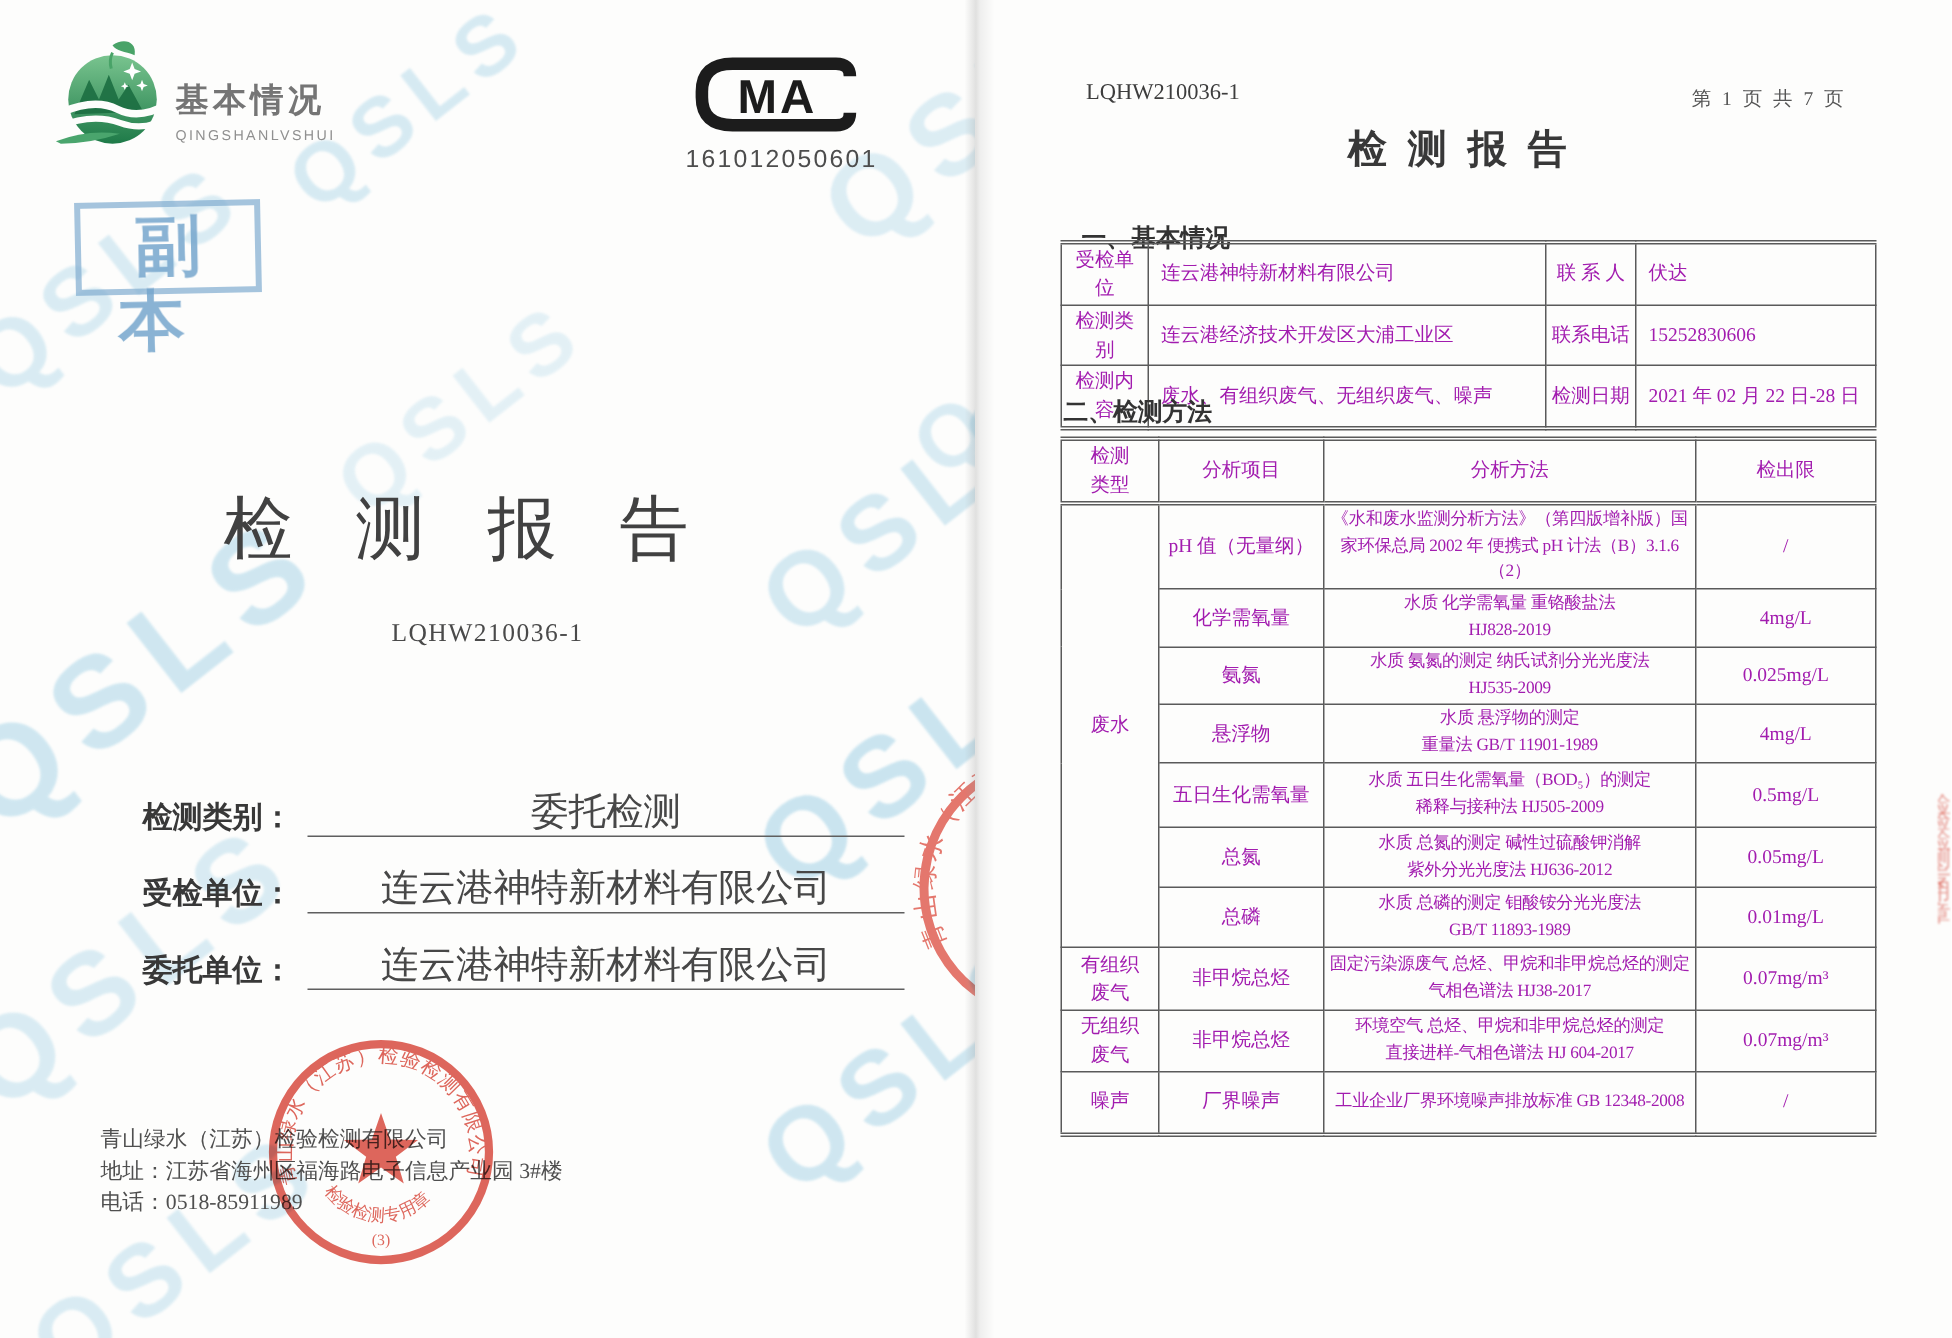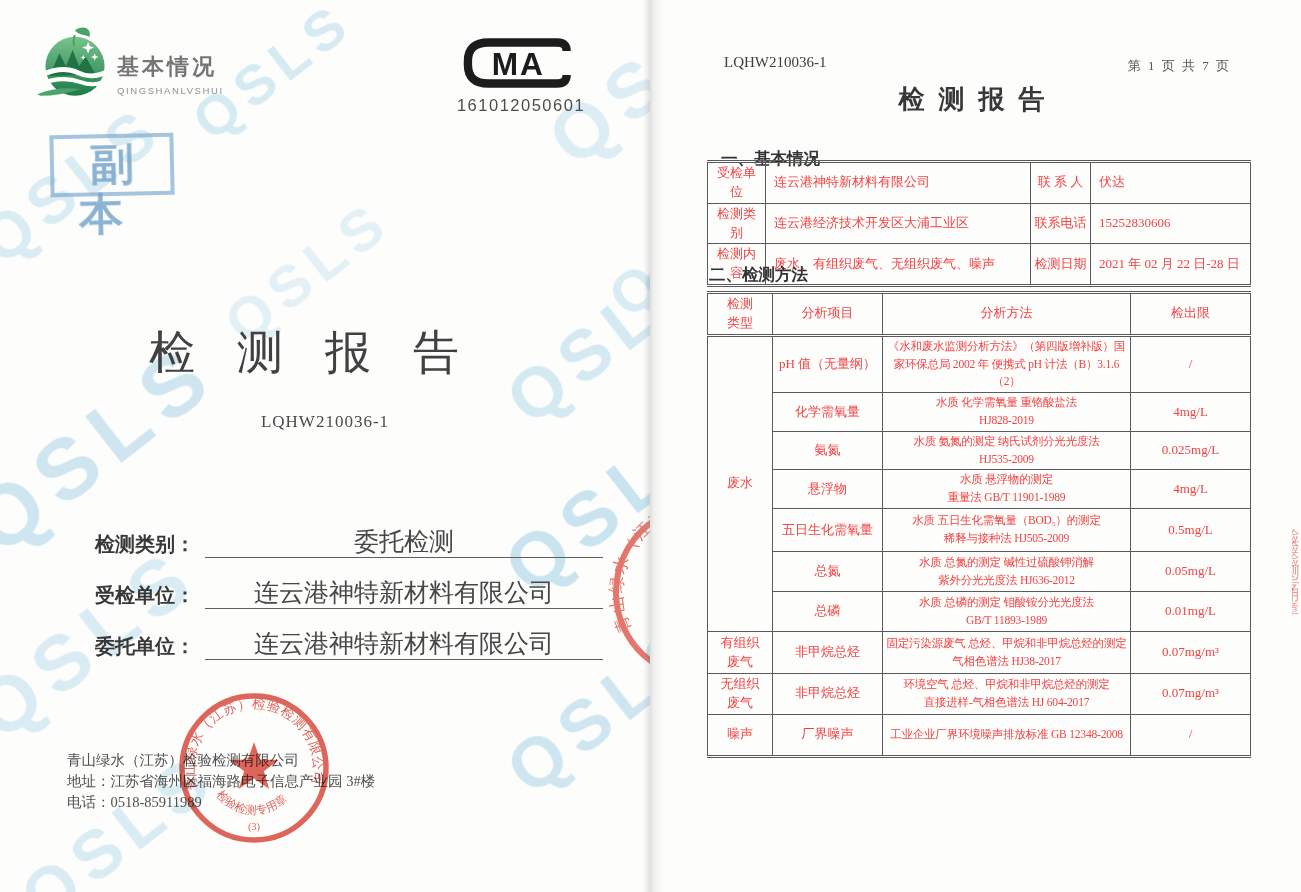--- a/index.html
+++ b/index.html
@@ -57,7 +57,7 @@
   .rp-sec{position:absolute;left:53px;font-weight:bold;font-size:16.5px;color:#333;z-index:2;}
   .sec1{top:148px;margin-left:12px;} .sec2{top:264px;text-align:center;}
   table.t{position:absolute;left:51px;width:543px;border-collapse:collapse;table-layout:fixed;
-      z-index:2;font-size:13px;color:#ef4444;
+      z-index:2;font-size:13px;color:#a21caf;
       border-top:3px double #5a5a5a;border-bottom:3px double #5a5a5a;}
   .t td{border:1px solid #5a5a5a;padding:1px 3px;text-align:center;vertical-align:middle;line-height:1.45;}
   .t1{top:160px;} .t2{top:291px;}

